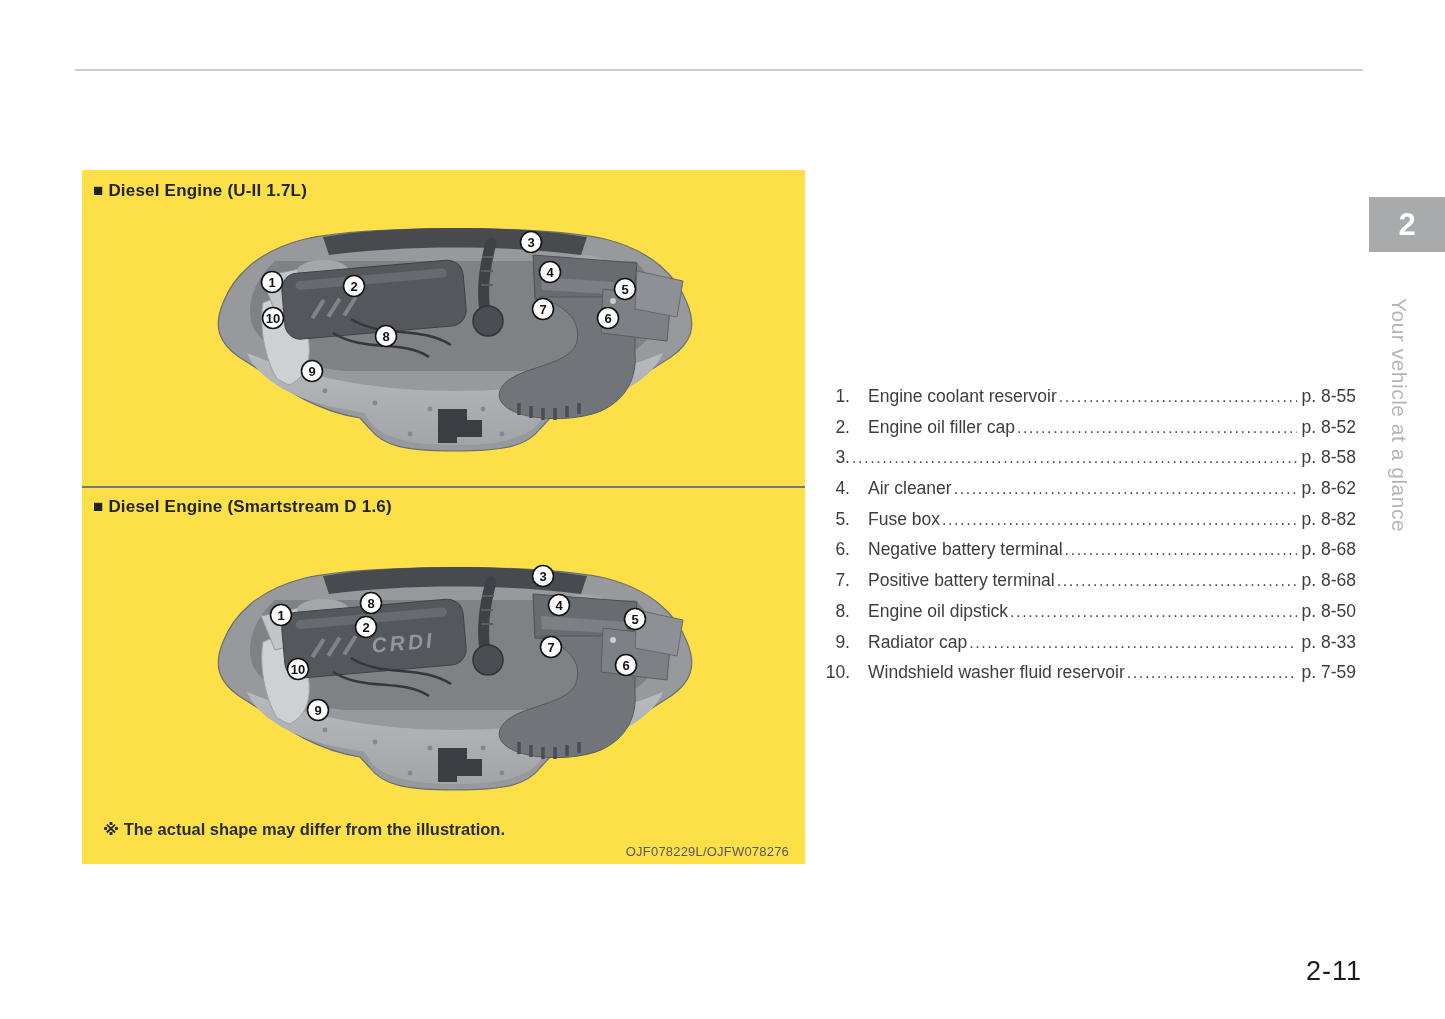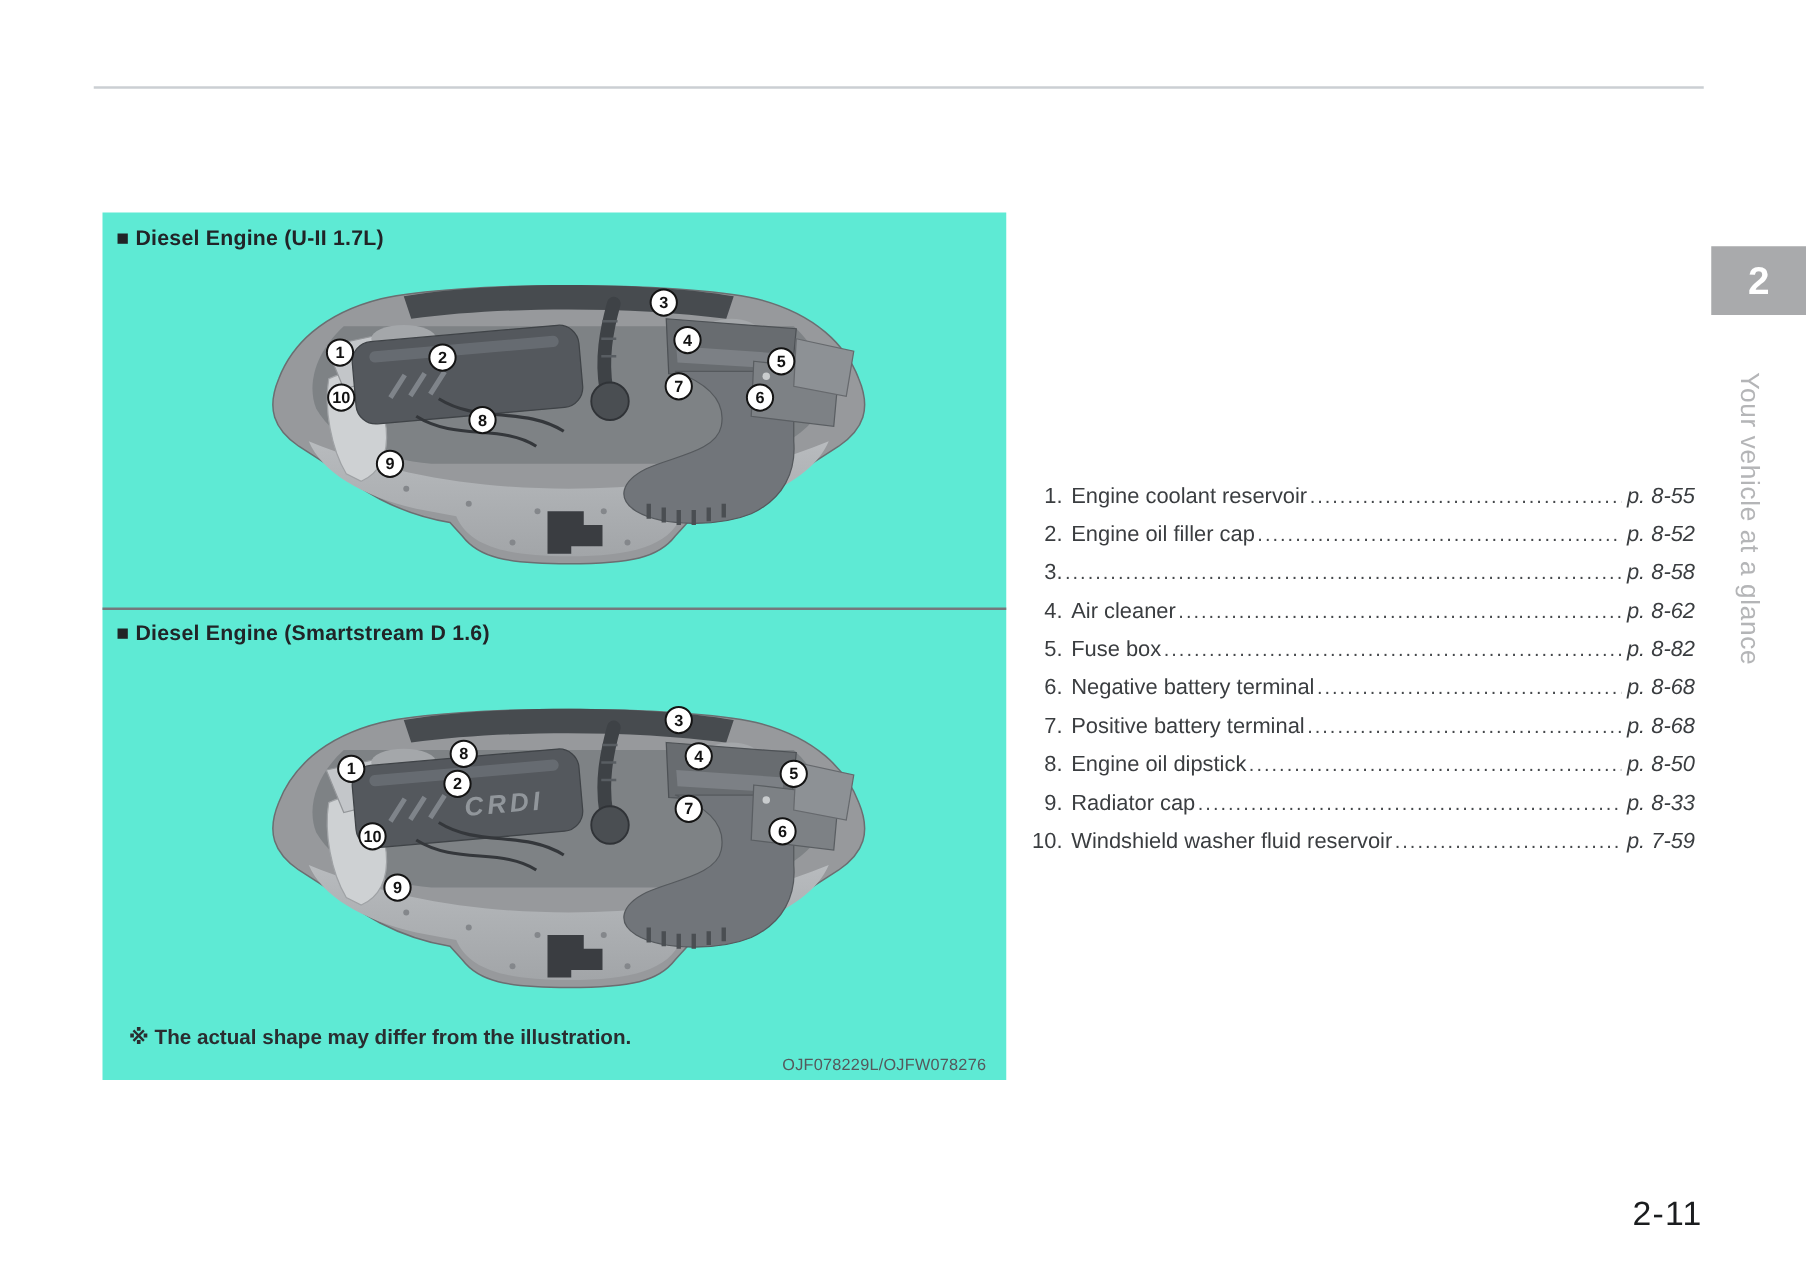--- a/index.html
+++ b/index.html
@@ -9,7 +9,7 @@
   }
   .top-rule{position:absolute;left:75px;top:69px;width:1288px;height:2px;background:#cbcfd3;}
   
-  .panel{position:absolute;left:82px;top:170px;width:723px;height:694px;background:#5eead4;}
+  .panel{position:absolute;left:82px;top:170px;width:723px;height:694px;background:#fde047;}
   .panel-divider{position:absolute;left:0;top:316px;width:723px;height:2px;background:#74787c;}
   .sec-heading{
     position:absolute;left:11px;font-size:17px;font-weight:bold;color:#212427;letter-spacing:.2px;

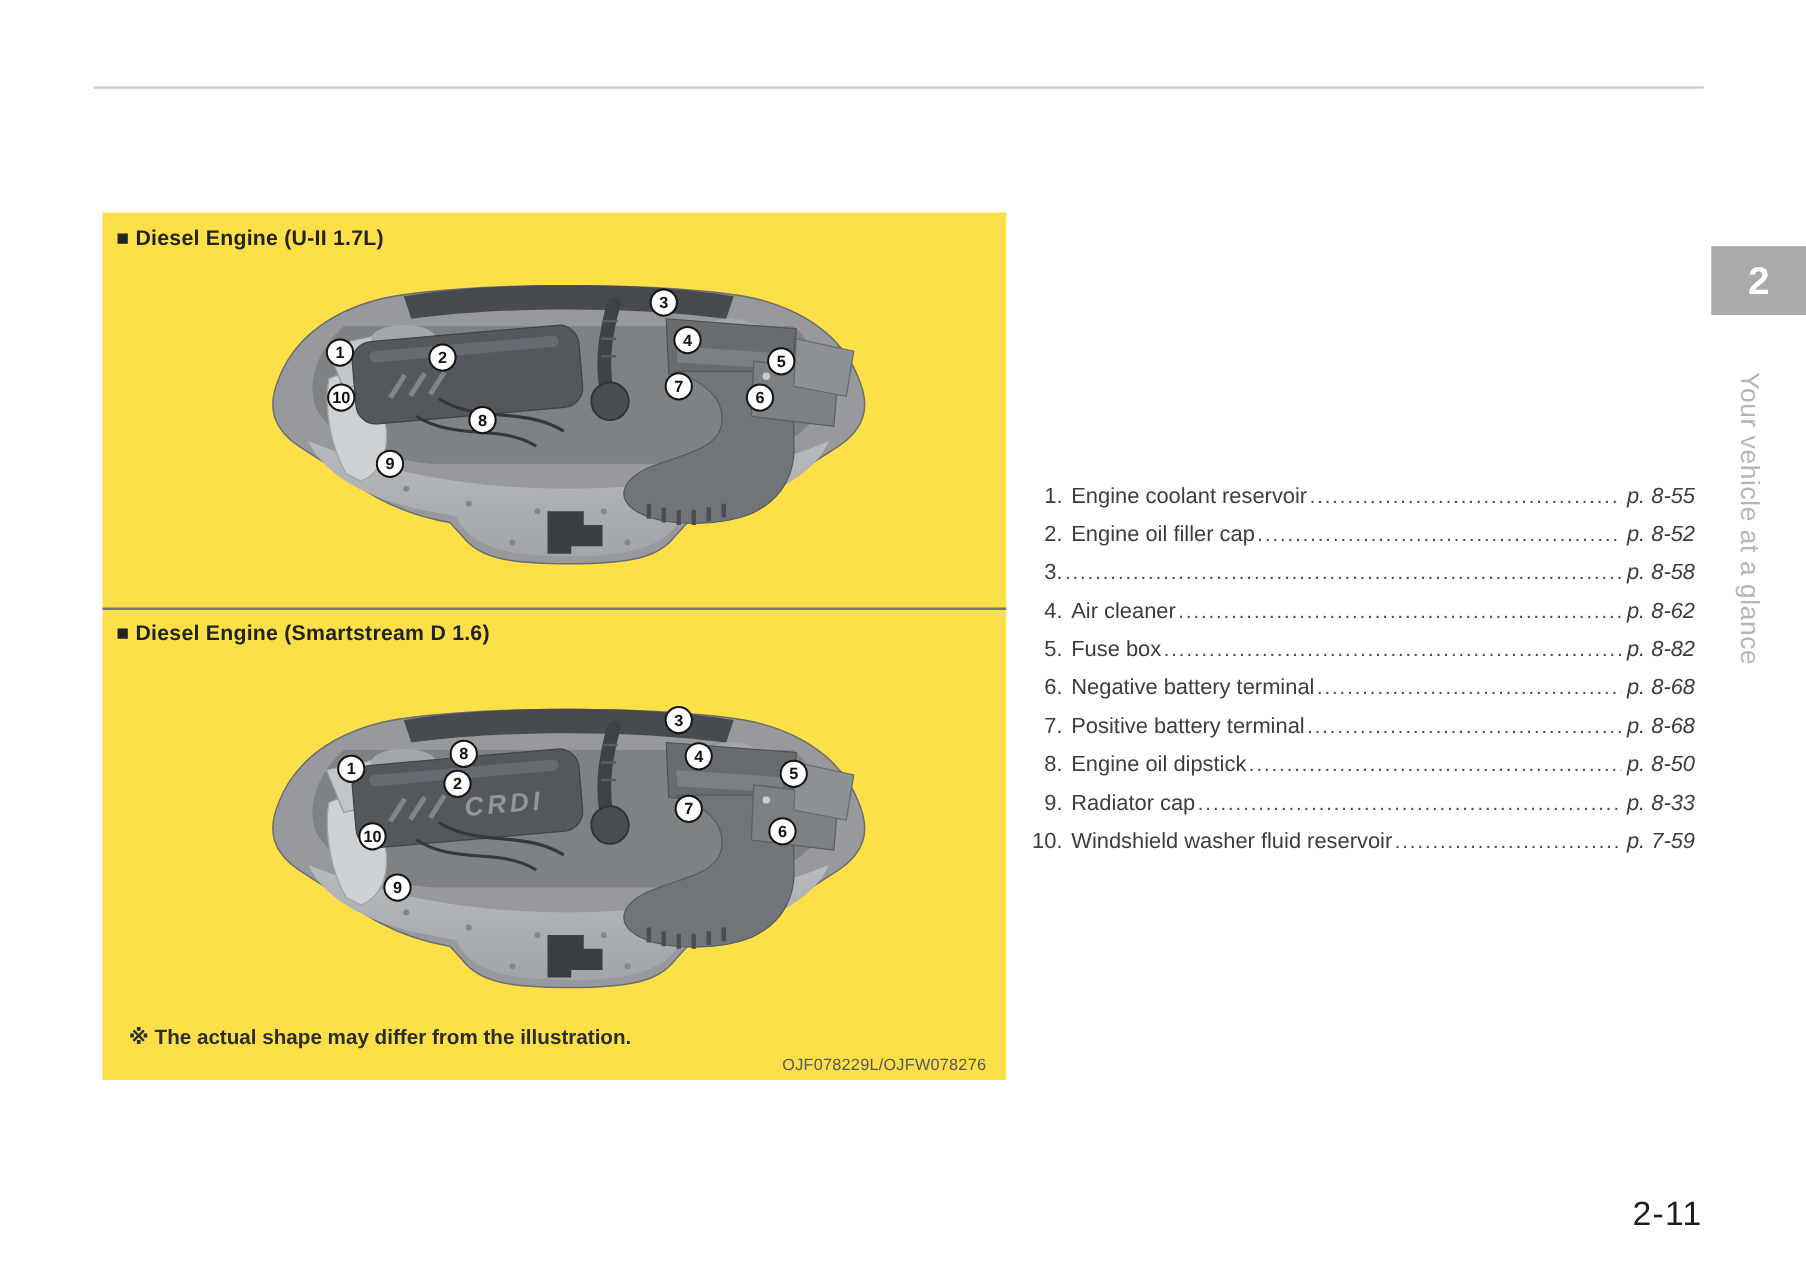--- a/index.html
+++ b/index.html
@@ -27,7 +27,7 @@
   .parts-list{position:absolute;left:818px;top:381px;width:538px;color:#3a3d40;}
   .parts-row{display:flex;align-items:baseline;height:30.7px;font-size:17.5px;line-height:30.7px;white-space:nowrap;}
   .parts-row .num{width:32px;text-align:right;flex:0 0 auto;}
-  .parts-row .label{margin-left:7px;flex:0 0 auto;}
+  .parts-row .label{margin-left:18px;flex:0 0 auto;}
   .parts-row .leader{flex:1 1 auto;overflow:hidden;margin:0 5px 0 2px;letter-spacing:1.6px;color:#46494c;font-size:16px;}
   .parts-row .pref{flex:0 0 auto;font-style:italic;}
   

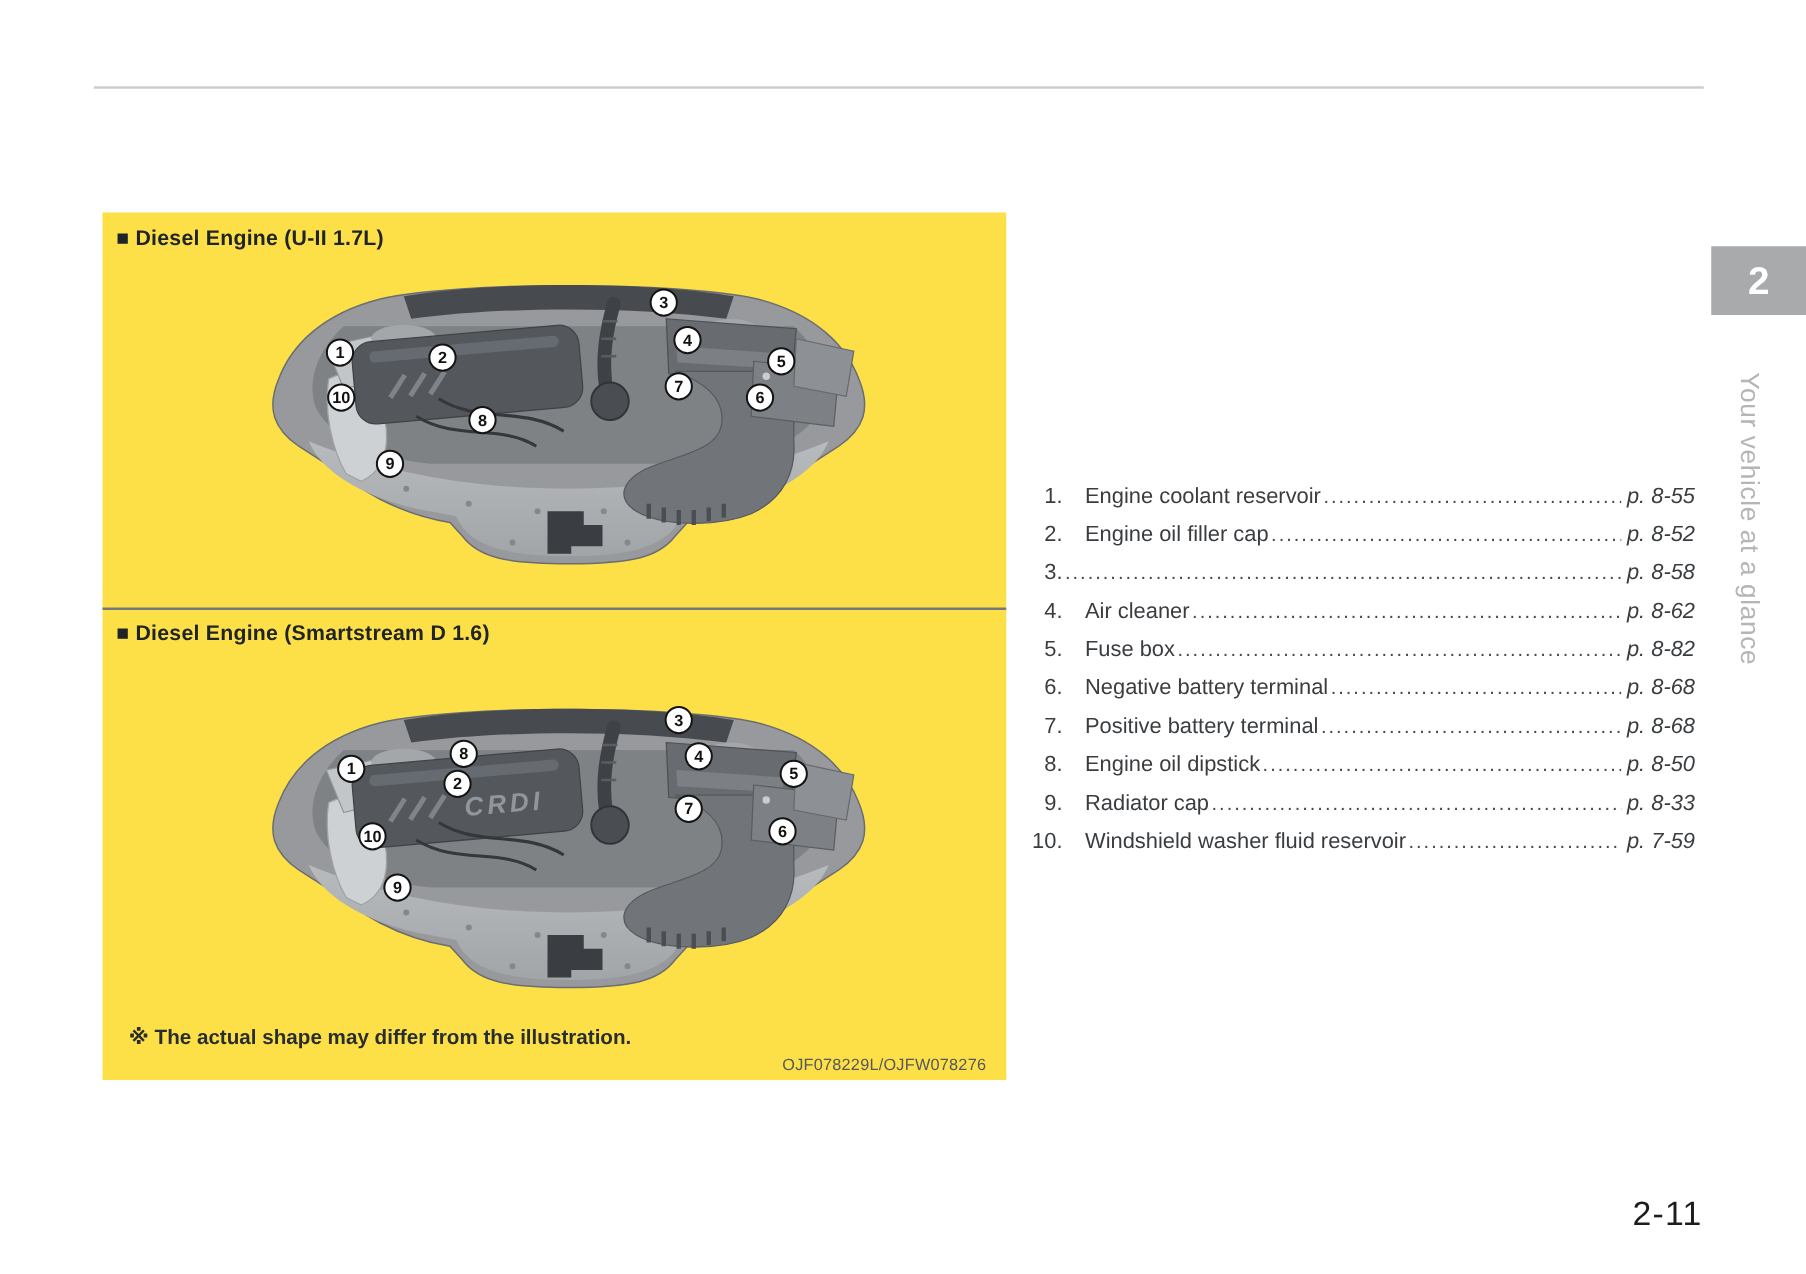--- a/index.html
+++ b/index.html
@@ -29,7 +29,7 @@
   .parts-row .num{width:32px;text-align:right;flex:0 0 auto;}
   .parts-row .label{margin-left:18px;flex:0 0 auto;}
   .parts-row .leader{flex:1 1 auto;overflow:hidden;margin:0 5px 0 2px;letter-spacing:1.6px;color:#46494c;font-size:16px;}
-  .parts-row .pref{flex:0 0 auto;font-style:italic;}
+  .parts-row .pref{flex:0 0 auto;}
   
   .chapter-tab{
     position:absolute;right:0;top:197px;width:76px;height:55px;background:#a9aaac;

